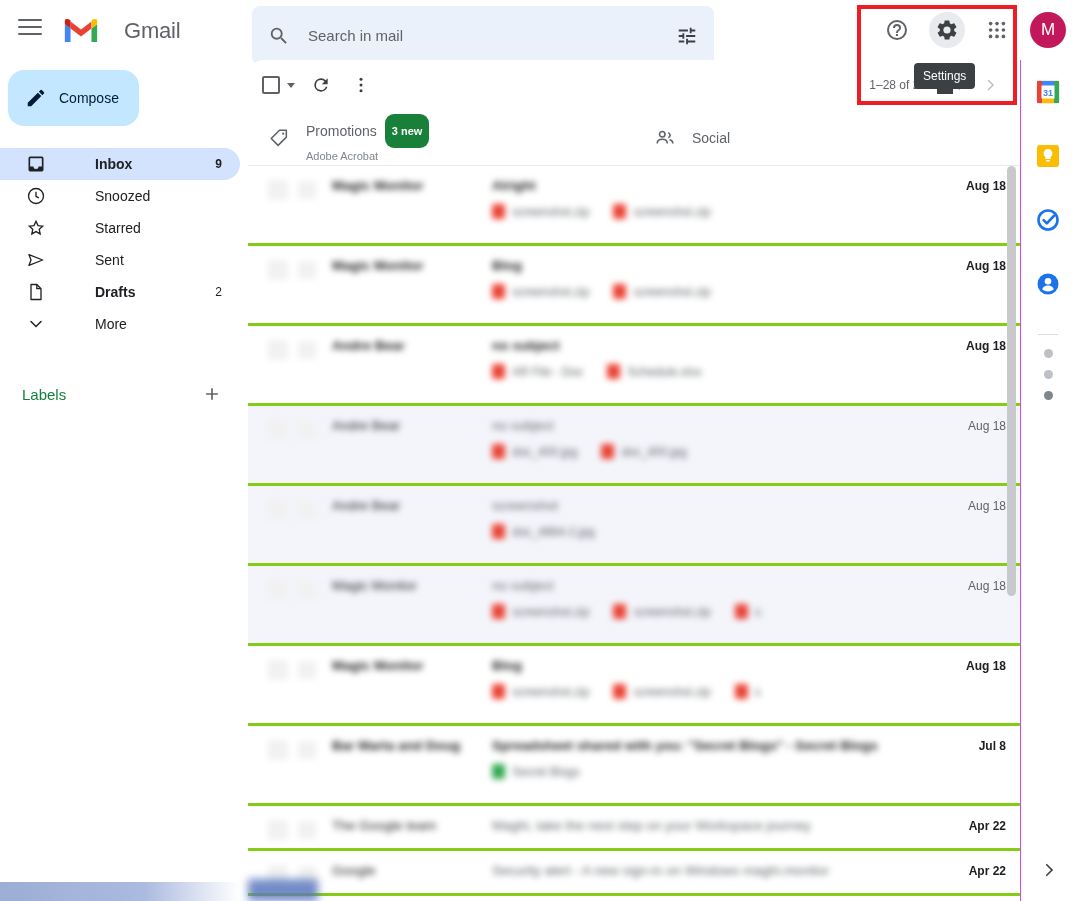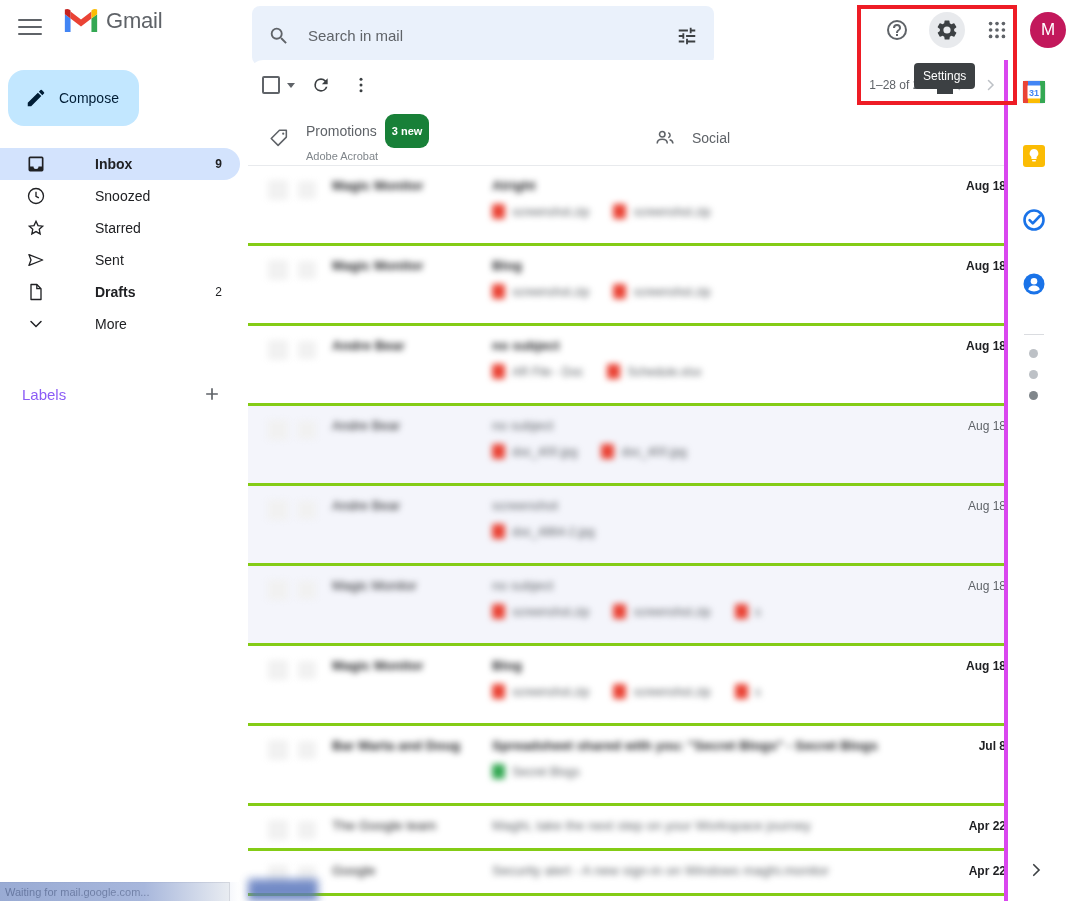--- a/index.html
+++ b/index.html
@@ -19,7 +19,7 @@
   .hamburger span:nth-child(2){ width:24px; }
   .hamburger span:nth-child(3){ width:24px; margin-bottom:0; }
 
-  .brand { position:absolute; left:62px; top:6px; display:flex; align-items:center; gap:6px; }
+  .brand { position:absolute; left:62px; top:16px; display:flex; align-items:center; gap:24px; }
   .gmail-m { width:38px; height:29px; }
   .brand-text { font-size:22px; color:#5f6368; letter-spacing:-.2px; font-weight:400; }
 

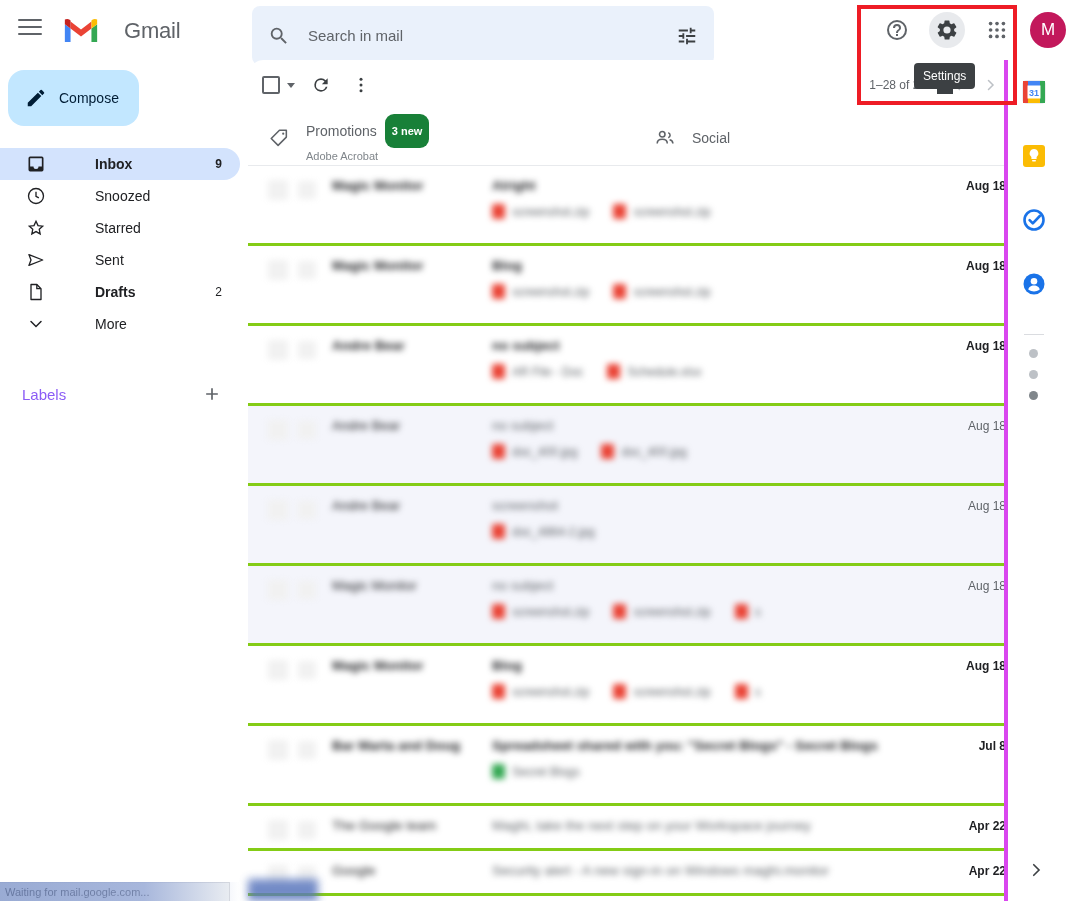--- a/index.html
+++ b/index.html
@@ -139,7 +139,7 @@
   .scroll-thumb { position:absolute; top:0; width:9px; background:#c8c9cc; border-radius:5px; }
 
   
-  .rail { position:absolute; right:16px; top:60px; width:55px; height:841px; background:#fff; border-left:4px solid #d946ef; }
+  .rail { position:absolute; right:0; top:60px; width:55px; height:841px; background:#fff; border-left:1px solid #d946ef; }
   .rail-icon { width:28px; height:28px; margin:0 auto 36px auto; display:flex; align-items:center; justify-content:center; cursor:pointer; }
   .rail-sep { width:20px; height:1px; background:#dadce0; margin:4px auto 14px auto; }
   .rail-dot { width:9px; height:9px; border-radius:50%; margin:0 auto 12px auto; }

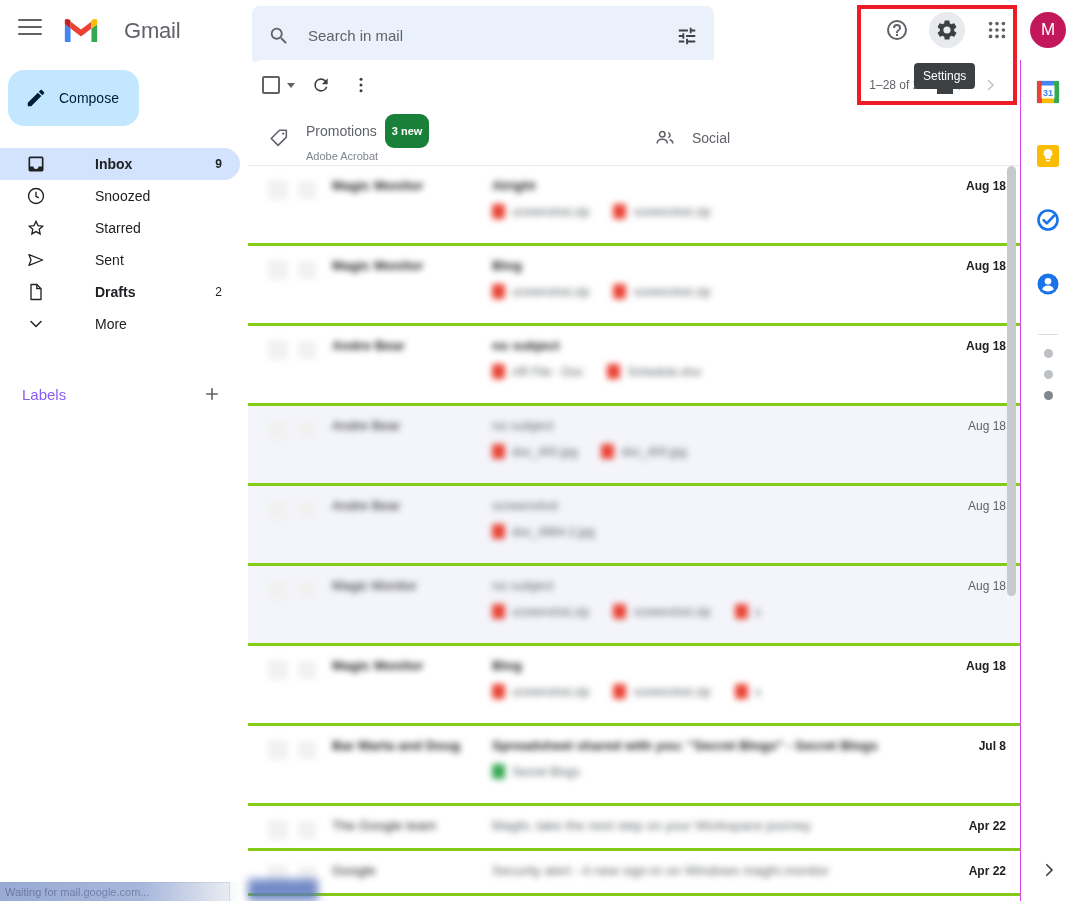--- a/index.html
+++ b/index.html
@@ -87,7 +87,7 @@
 
   .labels-row {
     margin-top:38px; height:32px; display:flex; align-items:center;
-    padding-left:22px; padding-right:18px; color:#8b5cf6; font-size:15px;
+    padding-left:22px; padding-right:18px; color:#15803d; font-size:15px;
   }
   .labels-row .lb-title { flex:1; }
   .plus-btn { width:20px; height:20px; cursor:pointer; }

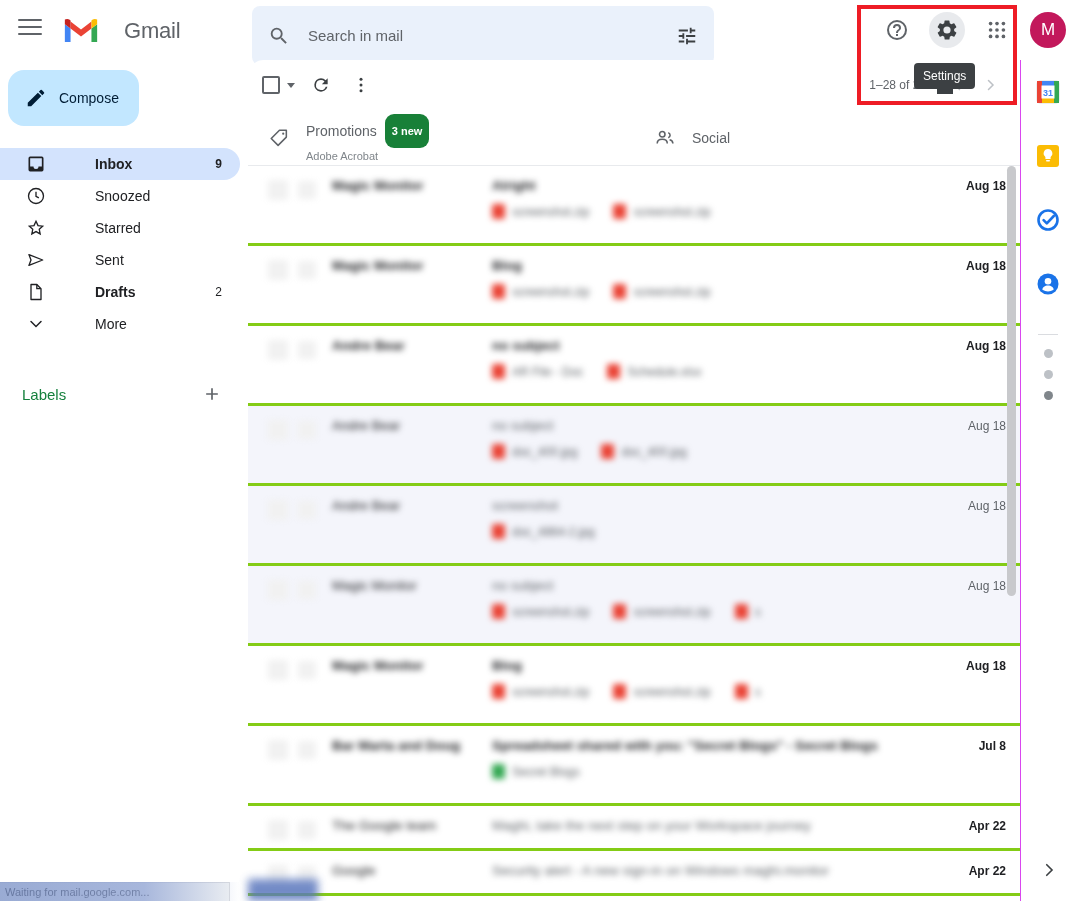--- a/index.html
+++ b/index.html
@@ -625,9 +625,6 @@
   </div>
 
   <div class="taskbar-blob"></div>
-  <div class="statusbar">
-    <span>Waiting for mail.google.com...</span>
-  </div>
   <div class="statusbar-overlay"></div>
 
 </div>

